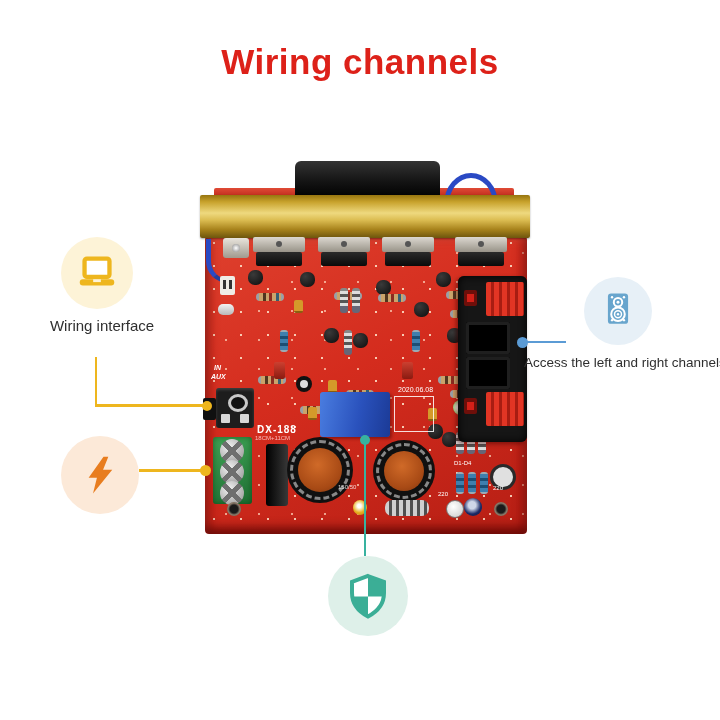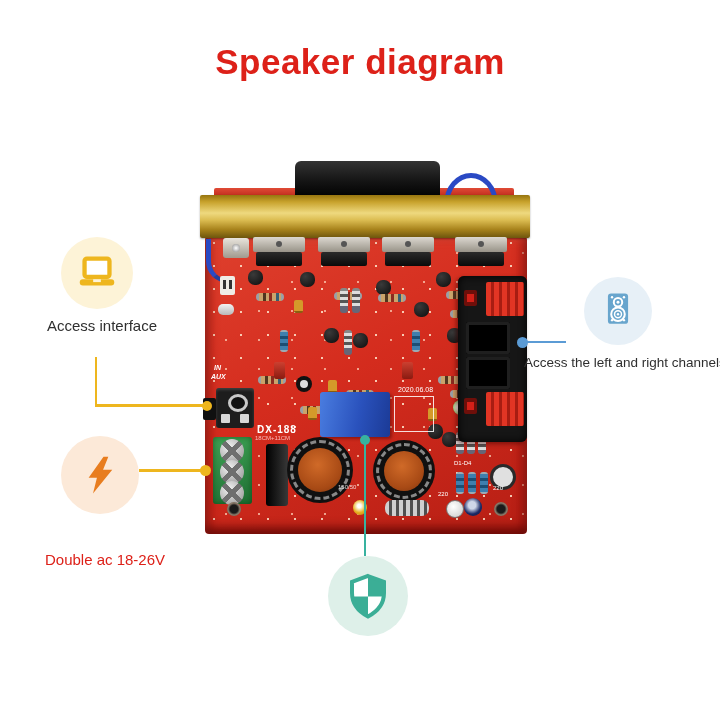--- a/index.html
+++ b/index.html
@@ -136,7 +136,7 @@
 
 <div class="page">
 
-  <div class="title">Speaker diagram</div>
+  <div class="title">Wiring channels</div>
 
   <div class="board">
     <div class="pcb"></div>

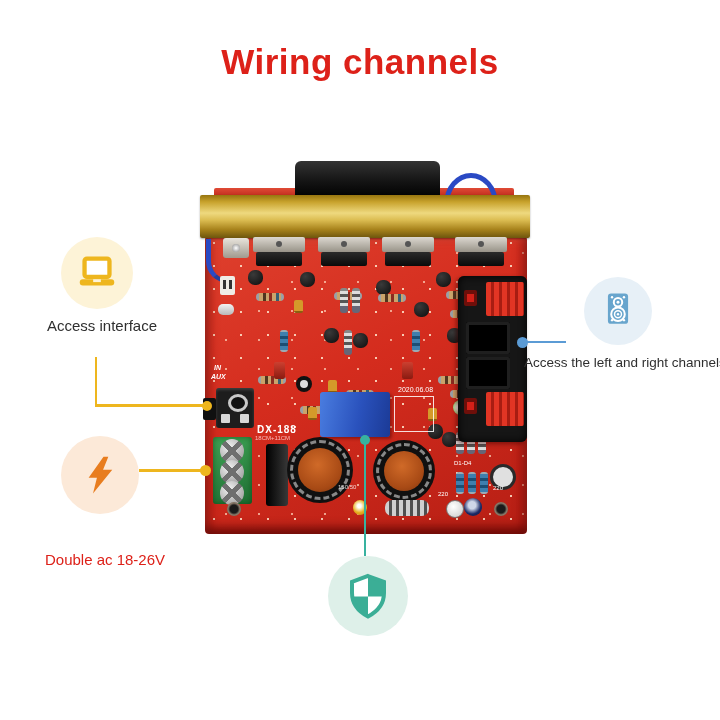--- a/index.html
+++ b/index.html
@@ -271,7 +271,7 @@
       <rect x="20" y="30.5" width="8" height="3" fill="#fdf3d7"></rect>
     </svg>
   </div>
-  <div class="clabel l-audio">Access interface</div>
+  <div class="clabel l-audio">Wiring interface</div>
 
   <div class="ccircle c-power">
     <svg width="42" height="42" viewBox="0 0 48 48">

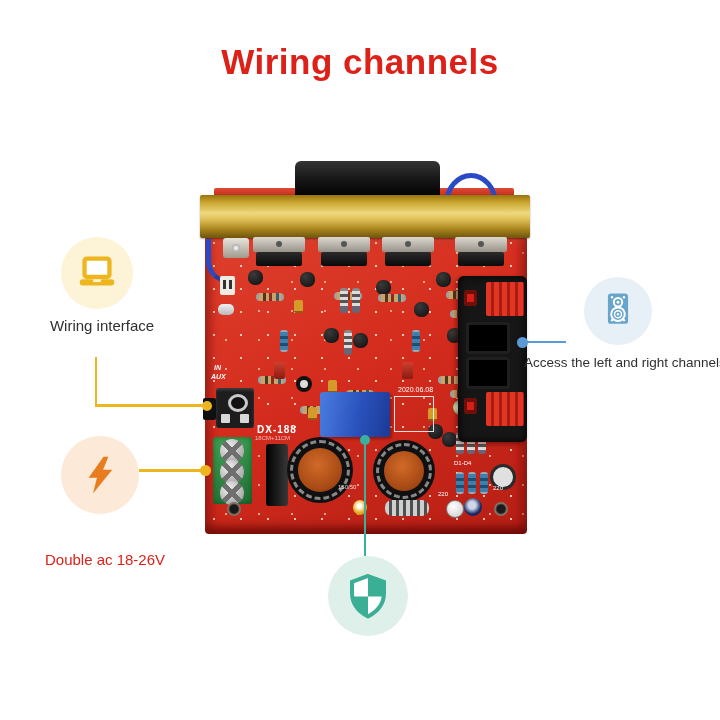--- a/index.html
+++ b/index.html
@@ -278,7 +278,6 @@
       <path d="M28 3 L11 27 h9.5 L16 45 L38 18 h-10.5 L33.5 3 Z" fill="#e87d1f"></path>
     </svg>
   </div>
-  <div class="clabel l-power-sub">Double ac 18-26V</div>
 
   <div class="ccircle c-chan">
     <svg width="44" height="44" viewBox="0 0 48 48">

